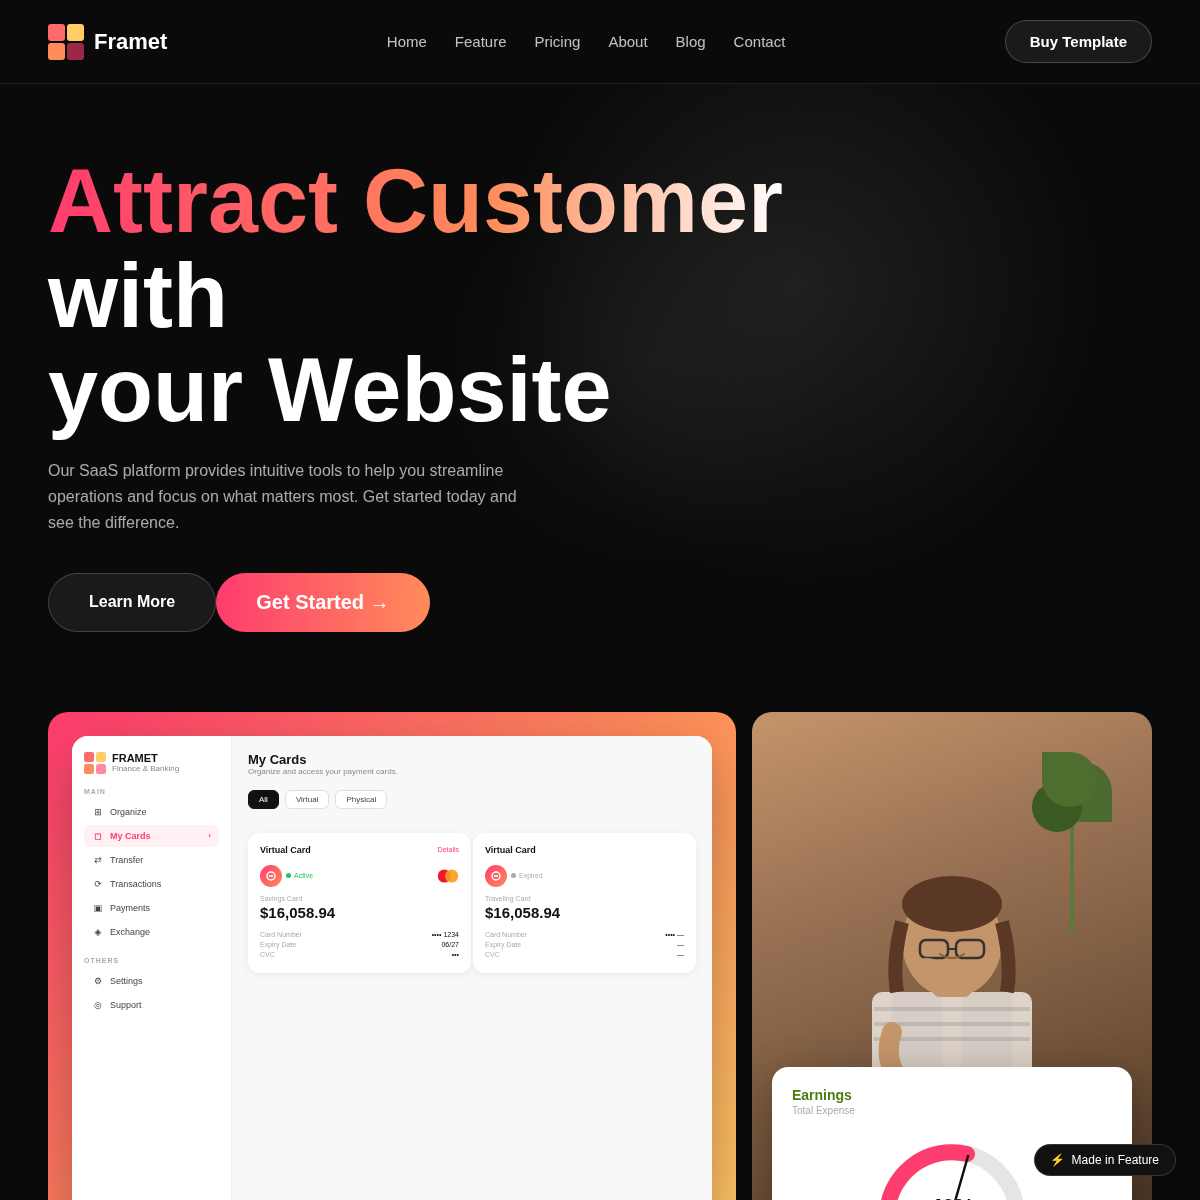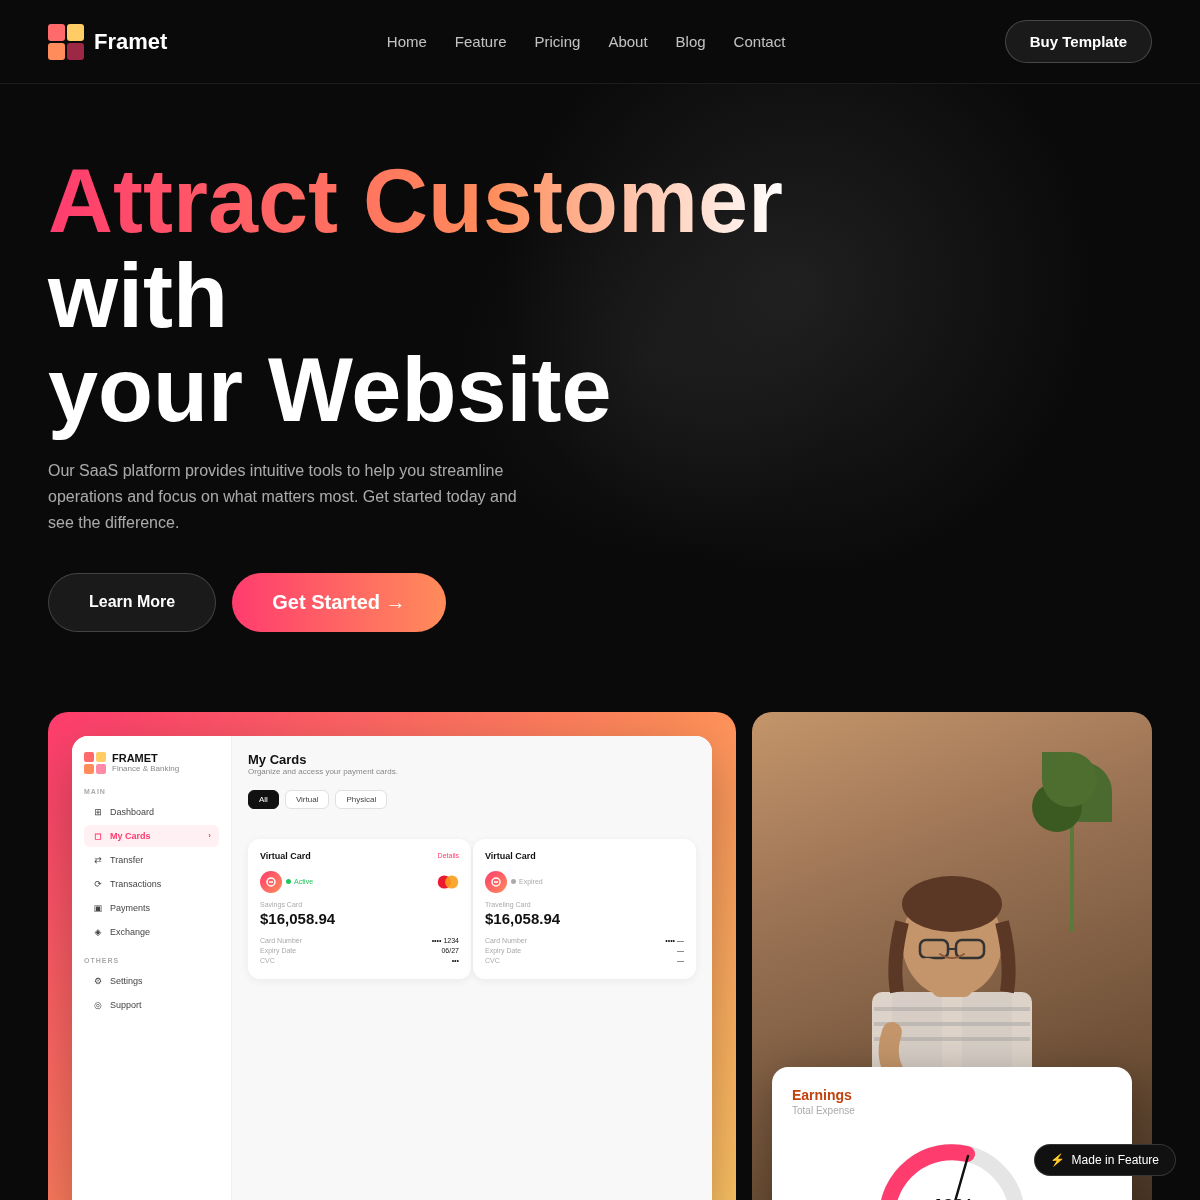--- a/index.html
+++ b/index.html
@@ -103,7 +103,6 @@
     }
     .hero-actions {
       display: flex;
-      gap: 16px;
       margin-top: 36px;
       position: relative;
       z-index: 2;

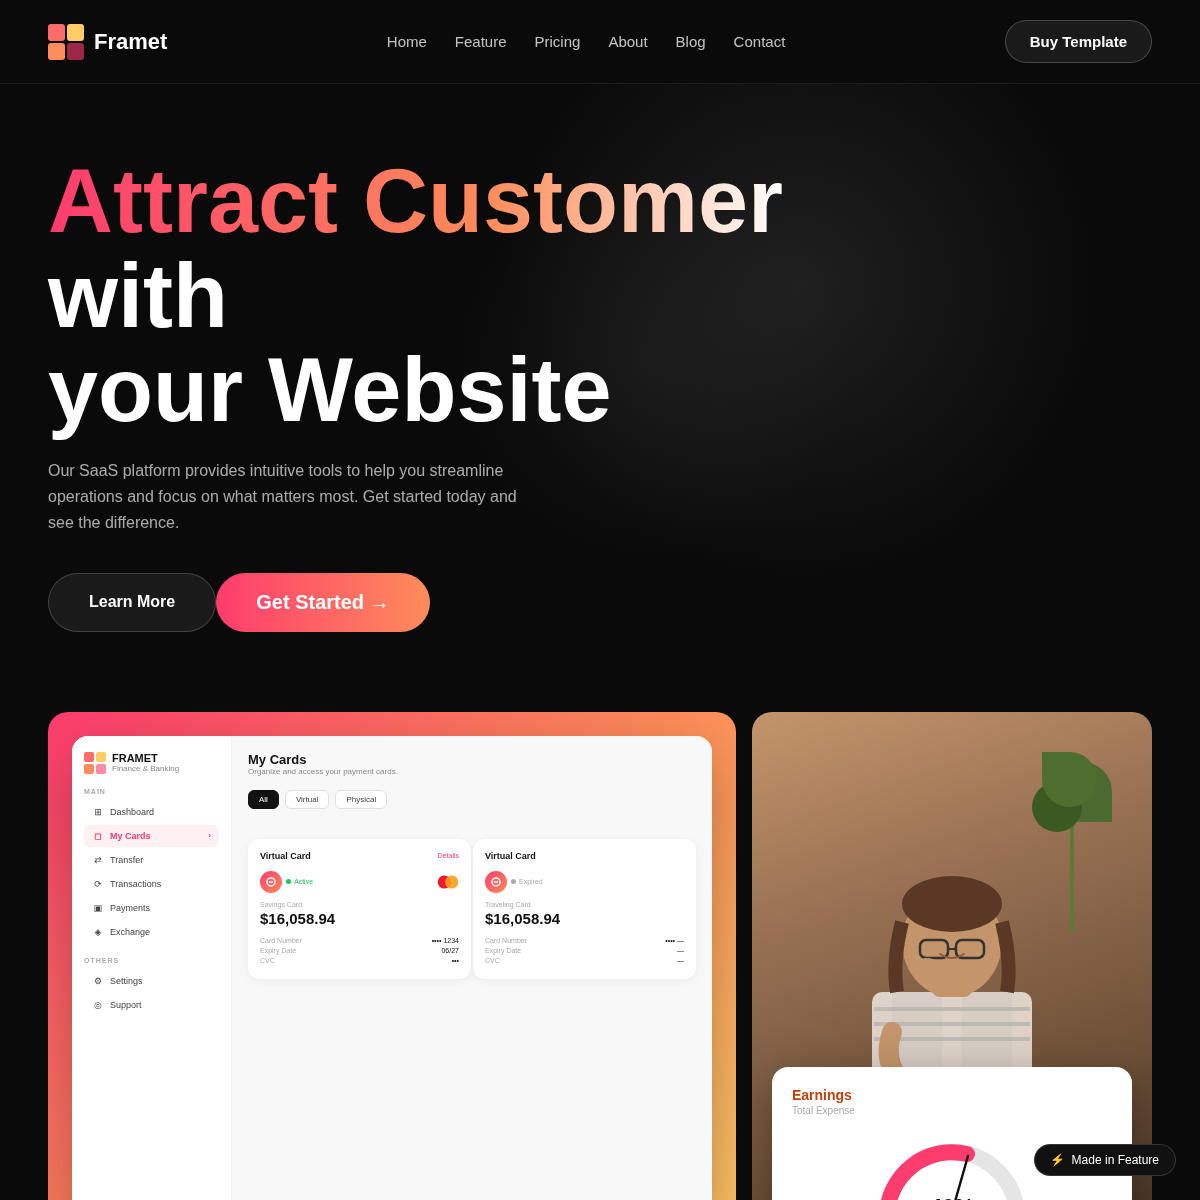--- a/index.html
+++ b/index.html
@@ -241,7 +241,7 @@
     .app-tabs {
       display: flex;
       gap: 6px;
-      margin-bottom: 30px;
+      margin-bottom: 24px;
     }
     .app-tab {
       padding: 4px 10px;

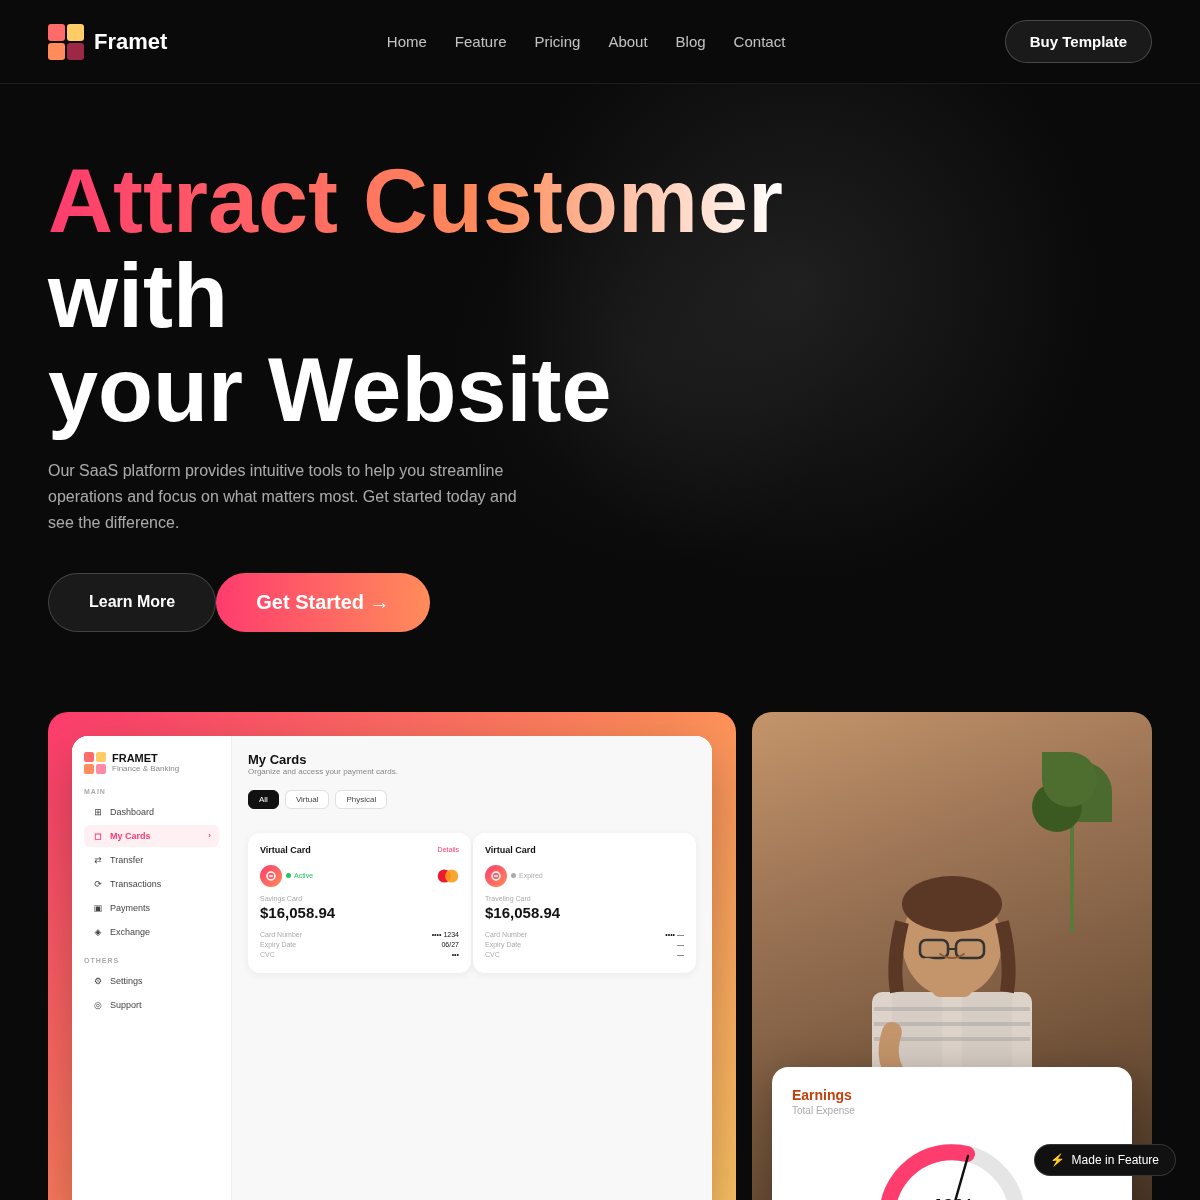--- a/index.html
+++ b/index.html
@@ -470,7 +470,7 @@
           <div class="app-sidebar-section-label">MAIN</div>
           <div class="app-sidebar-item">
             <span class="app-sidebar-item-icon">⊞</span>
-            <span>Dashboard</span>
+            <span>Organize</span>
           </div>
           <div class="app-sidebar-item active">
             <span class="app-sidebar-item-icon">◻</span>

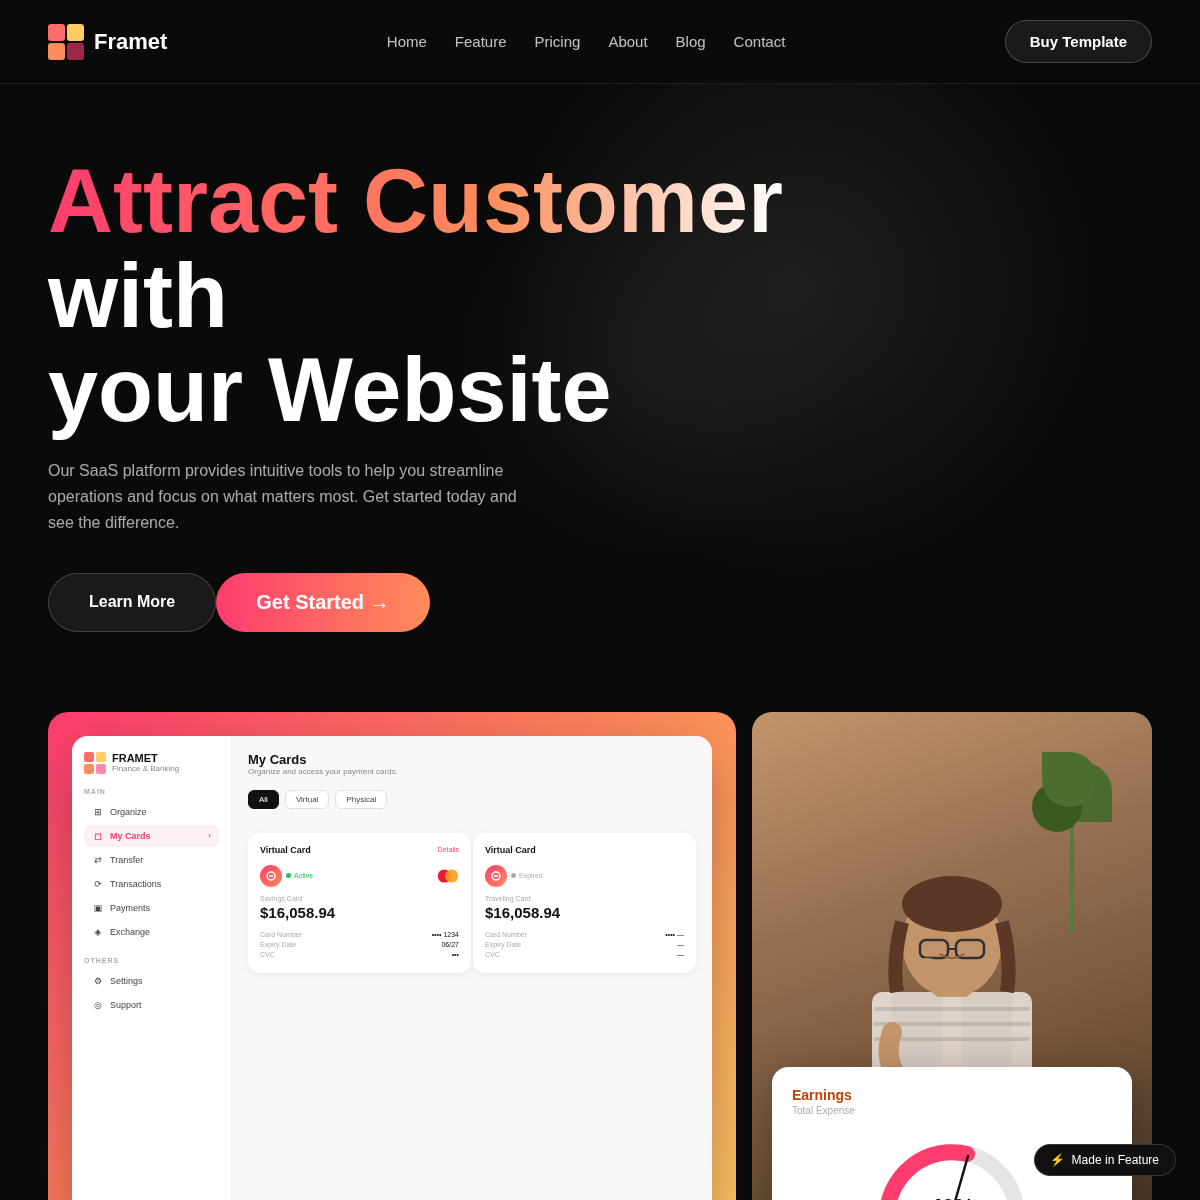--- a/index.html
+++ b/index.html
@@ -365,7 +365,7 @@
     .earnings-title {
       font-size: 14px;
       font-weight: 700;
-      color: #c2410c;
+      color: #4d7c0f;
       margin-bottom: 2px;
     }
     .earnings-sub {

